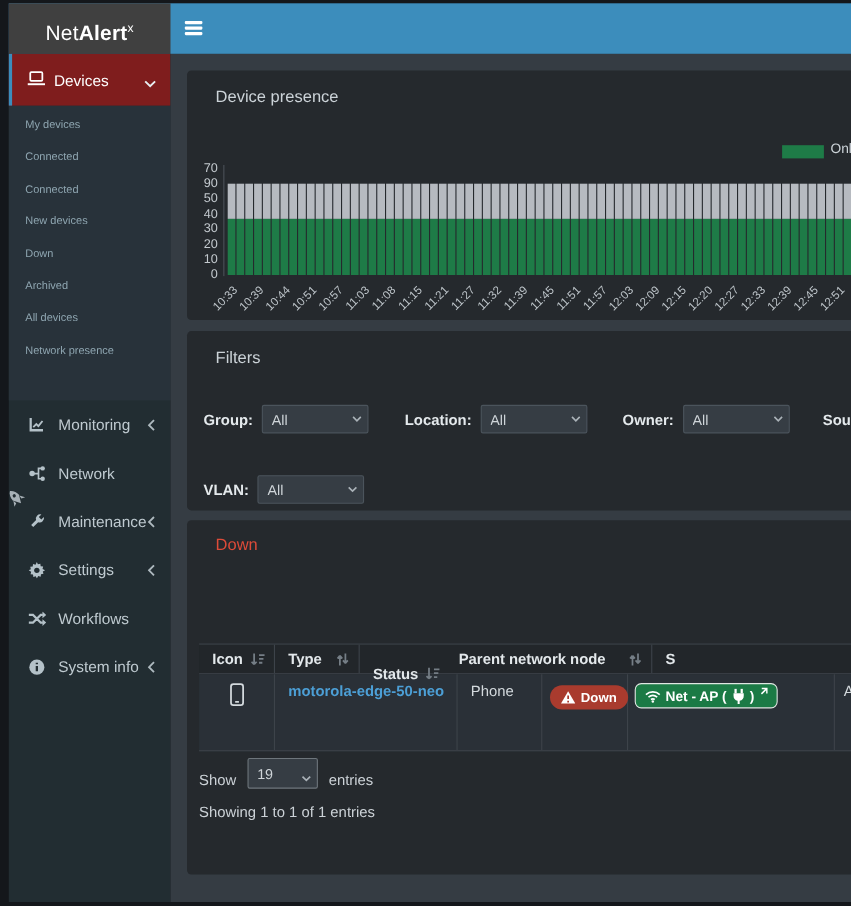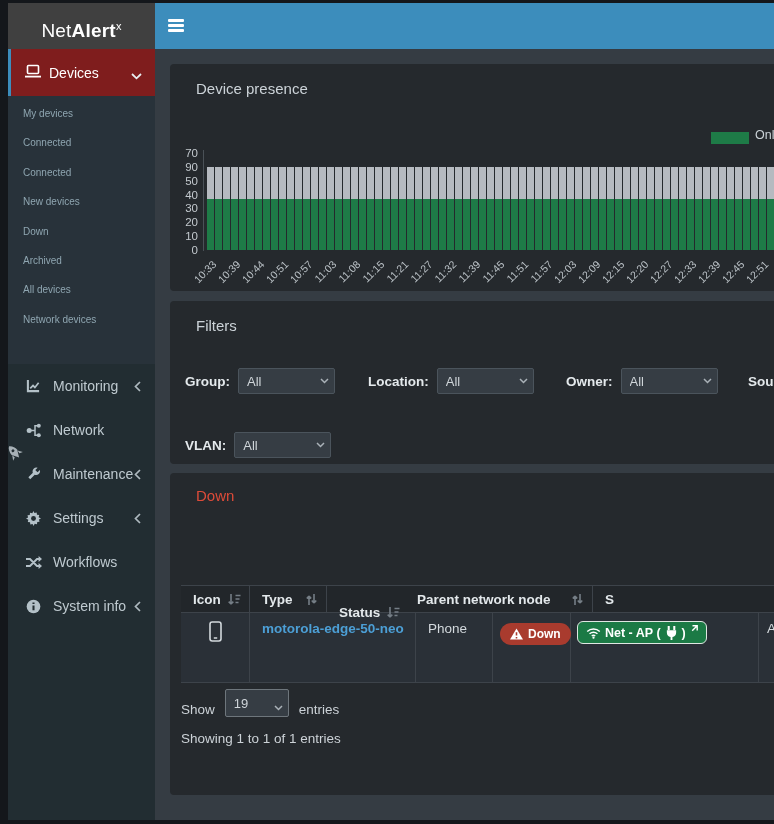--- a/index.html
+++ b/index.html
@@ -115,7 +115,7 @@
         <div class="sub-item">Down</div>
         <div class="sub-item">Archived</div>
         <div class="sub-item">All devices</div>
-        <div class="sub-item">Network devices</div>
+        <div class="sub-item">Network presence</div>
       </div>
     <div class="nav-sections" id="nav-sections">
         <div class="nav-item">

